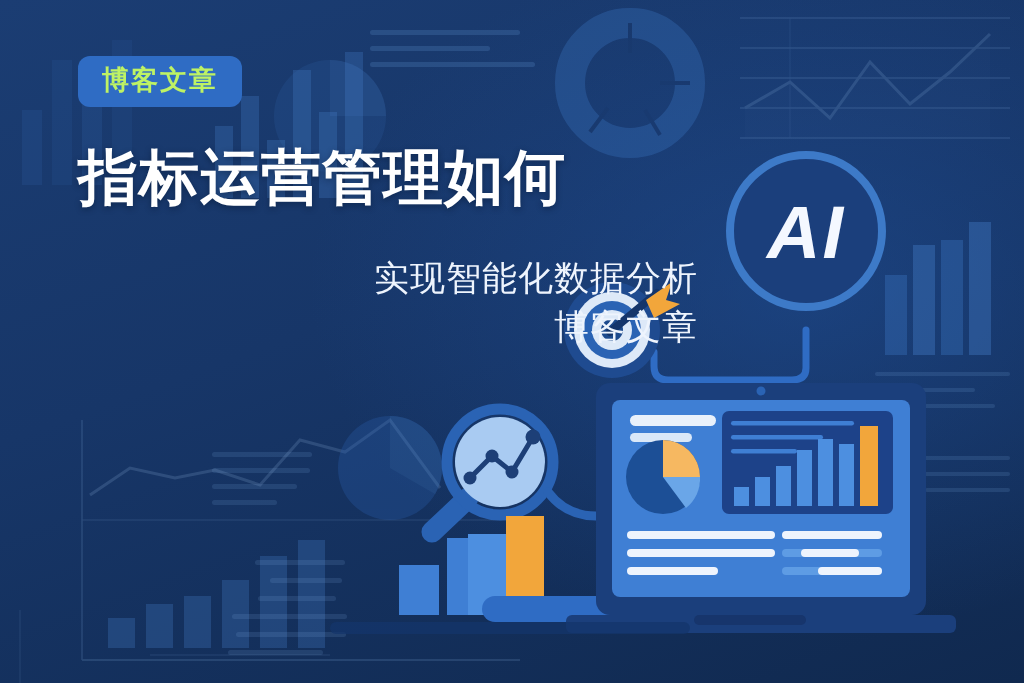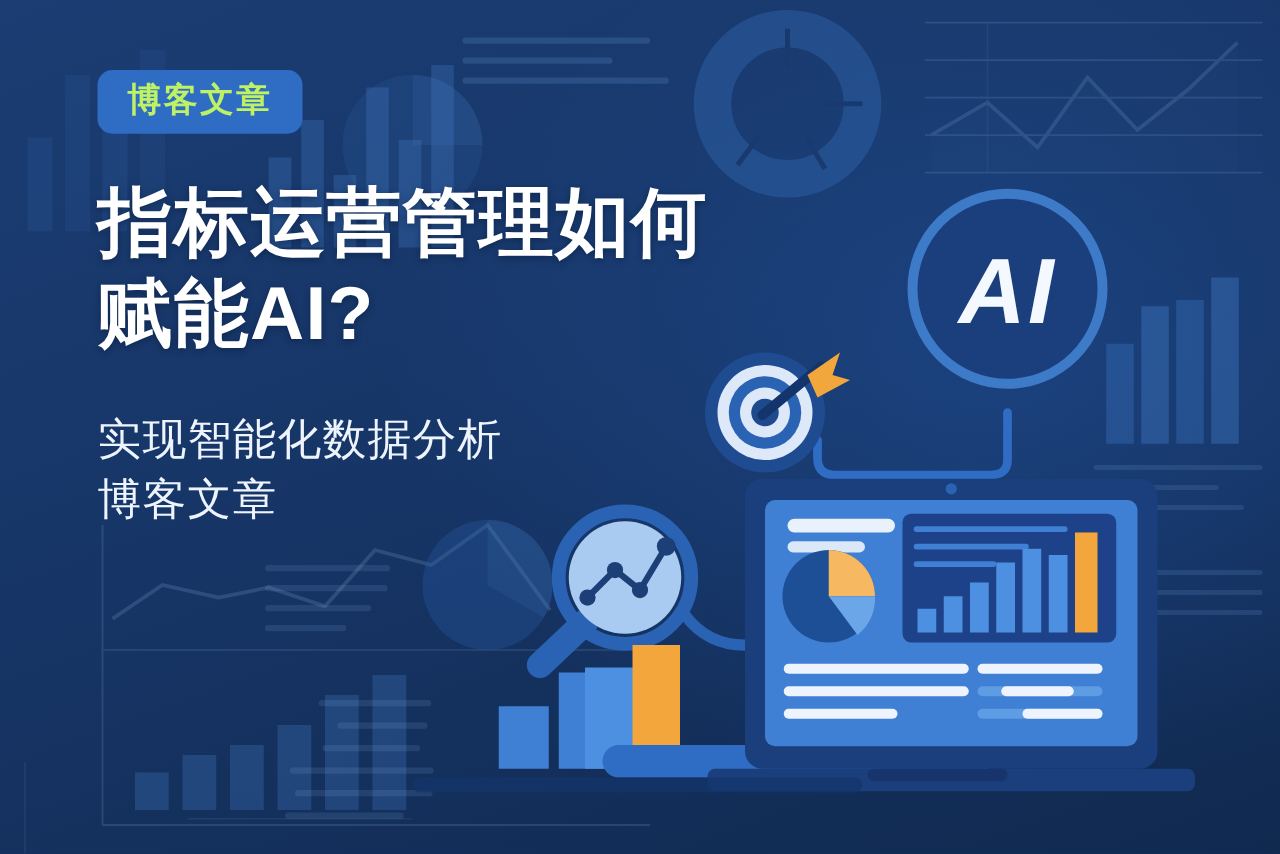--- a/index.html
+++ b/index.html
@@ -303,7 +303,6 @@
     <div class="badge">博客文章</div>
     <h1 class="title">
       <span class="title-line">指标运营管理如何</span>
-      <span class="title-line">赋能AI?</span>
     </h1>
     <p class="subtitle">
       <span class="subtitle-line">实现智能化数据分析</span>

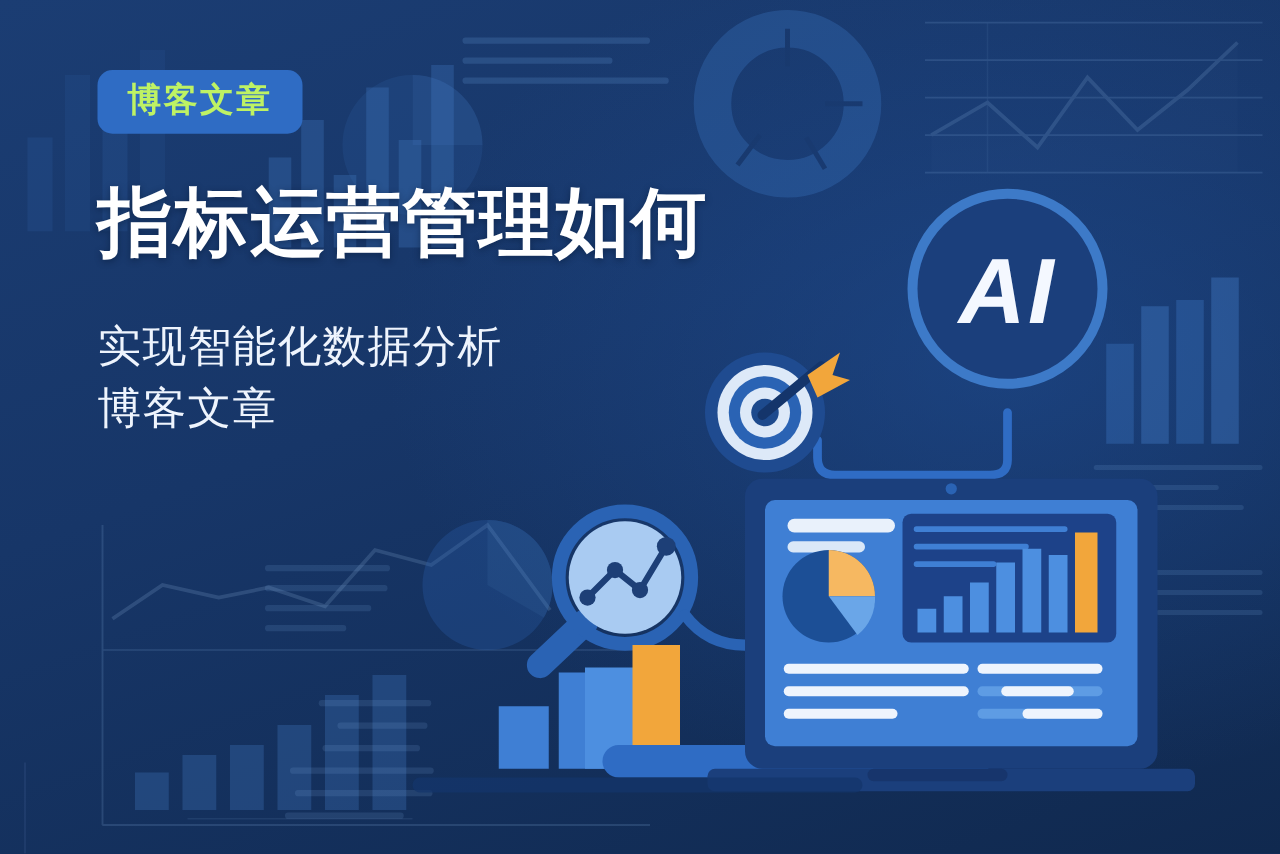--- a/index.html
+++ b/index.html
@@ -66,6 +66,7 @@
     font-weight: normal;
     line-height: 1.38;
     letter-spacing: 1px;
+    text-align: right;
   }
   .subtitle-line { display: block; white-space: nowrap; }
 

